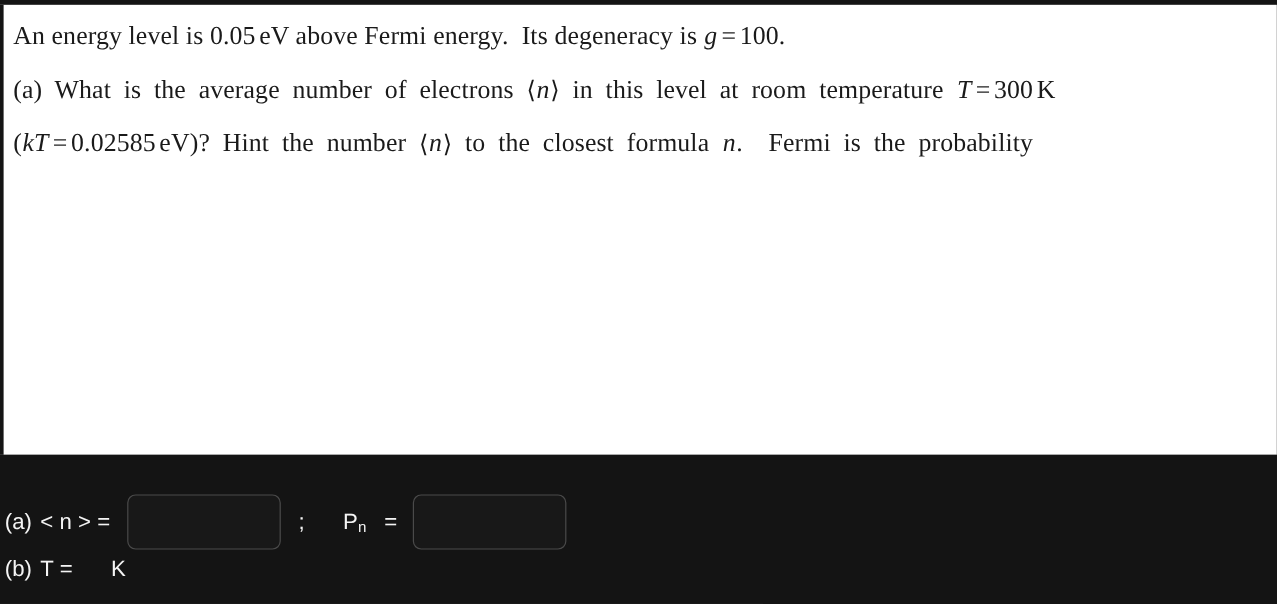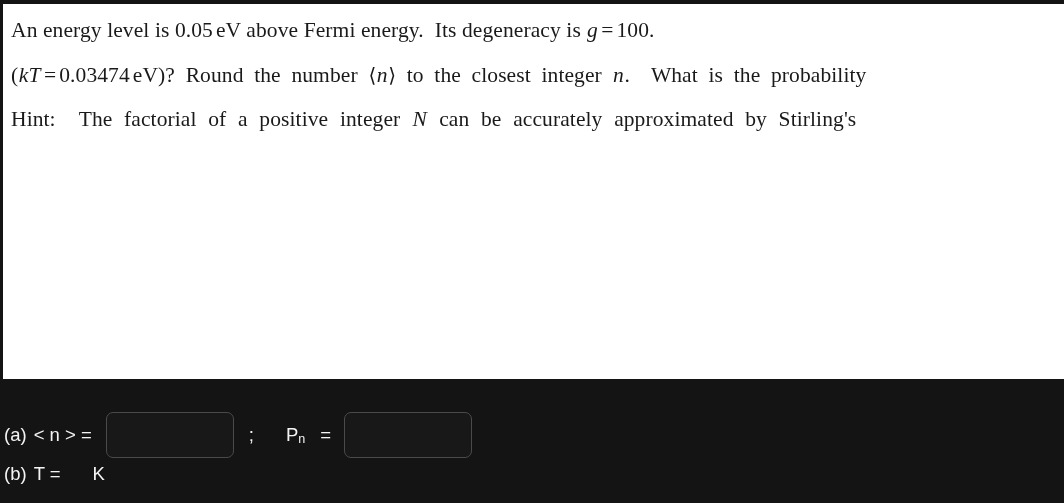--- a/index.html
+++ b/index.html
@@ -187,6 +187,13 @@
         <span class="mi">g</span><span class="op">=</span><span class="mn">100.</span>
       </div>
 
+      <div class="pline ws-a">
+        <span>(a)</span>
+        <span>What is the average number of electrons</span>
+        <span class="angle">⟨</span><span class="mi">n</span><span class="angle">⟩</span>
+        <span>in this level at room temperature</span>
+        <span class="mi">T</span><span class="op">=</span><span class="mn">300</span><span class="unitsp"></span><span class="mn">K</span>
+      </div>
 
       <div class="pline ws-a">
         <span class="mn">(</span><span class="mi">kT</span><span class="op">=</span><span class="mn">0.03474</span><span class="unitsp"></span><span class="mn">eV</span><span class="mn">)?</span>

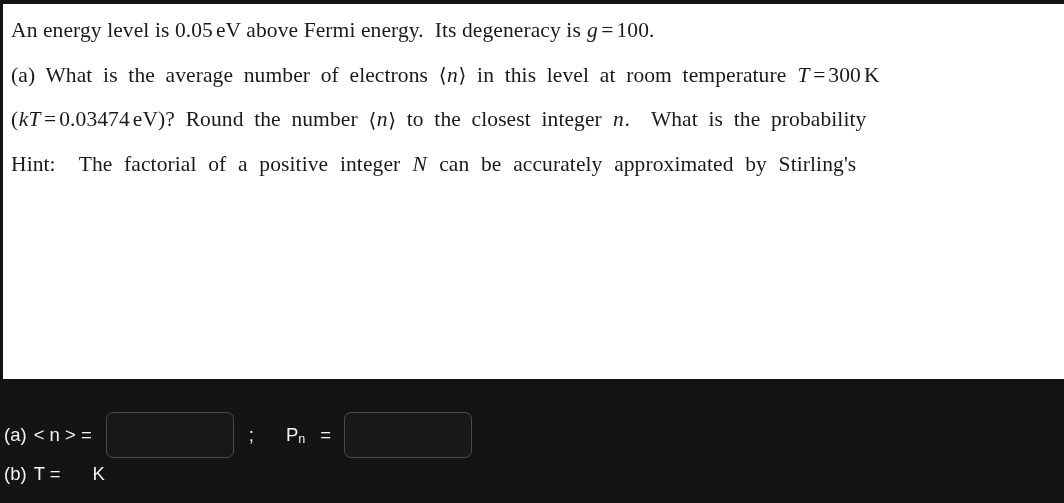--- a/index.html
+++ b/index.html
@@ -196,7 +196,7 @@
       </div>
 
       <div class="pline ws-a">
-        <span class="mn">(</span><span class="mi">kT</span><span class="op">=</span><span class="mn">0.03474</span><span class="unitsp"></span><span class="mn">eV</span><span class="mn">)?</span>
+        <span class="mn">(</span><span class="mi">kT</span><span class="op">=</span><span class="mn">0.02585</span><span class="unitsp"></span><span class="mn">eV</span><span class="mn">)?</span>
         <span>Round the number</span>
         <span class="angle">⟨</span><span class="mi">n</span><span class="angle">⟩</span>
         <span>to the closest integer</span>

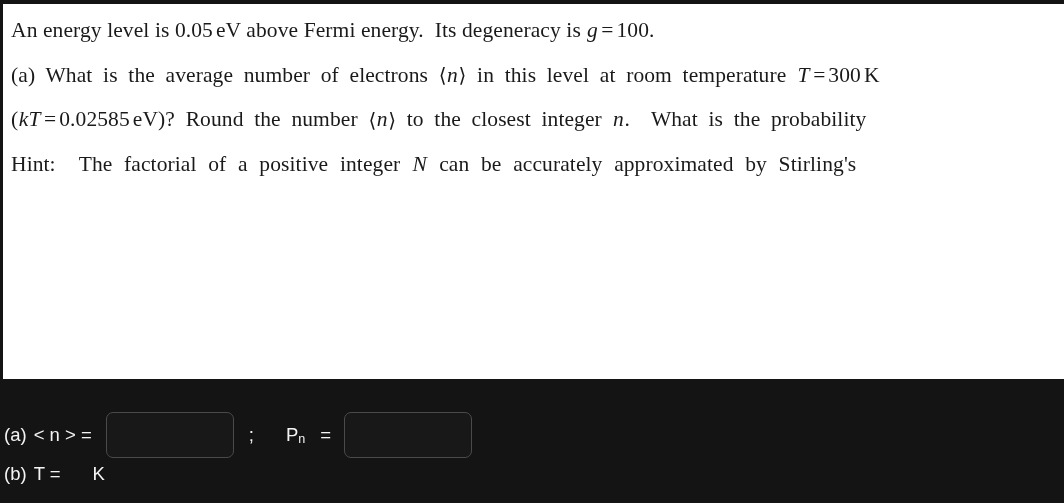--- a/index.html
+++ b/index.html
@@ -197,7 +197,7 @@
 
       <div class="pline ws-a">
         <span class="mn">(</span><span class="mi">kT</span><span class="op">=</span><span class="mn">0.02585</span><span class="unitsp"></span><span class="mn">eV</span><span class="mn">)?</span>
-        <span>Round the number</span>
+        <span>Hint the number</span>
         <span class="angle">⟨</span><span class="mi">n</span><span class="angle">⟩</span>
         <span>to the closest integer</span>
         <span class="mi">n</span><span>.</span>&nbsp;

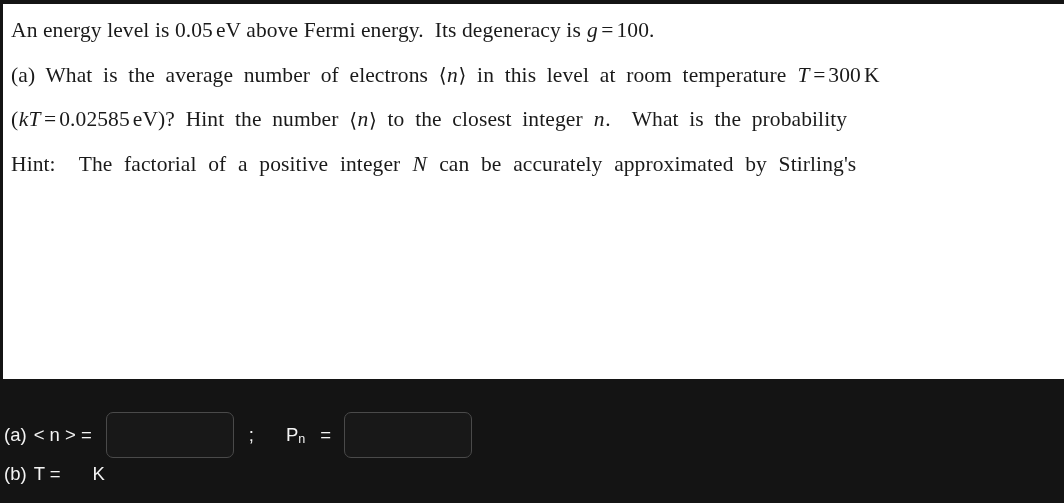--- a/index.html
+++ b/index.html
@@ -199,7 +199,7 @@
         <span class="mn">(</span><span class="mi">kT</span><span class="op">=</span><span class="mn">0.02585</span><span class="unitsp"></span><span class="mn">eV</span><span class="mn">)?</span>
         <span>Hint the number</span>
         <span class="angle">⟨</span><span class="mi">n</span><span class="angle">⟩</span>
-        <span>to the closest integer</span>
+        <span>to the closest formula</span>
         <span class="mi">n</span><span>.</span>&nbsp;
         <span>What is the probability</span>
       </div>

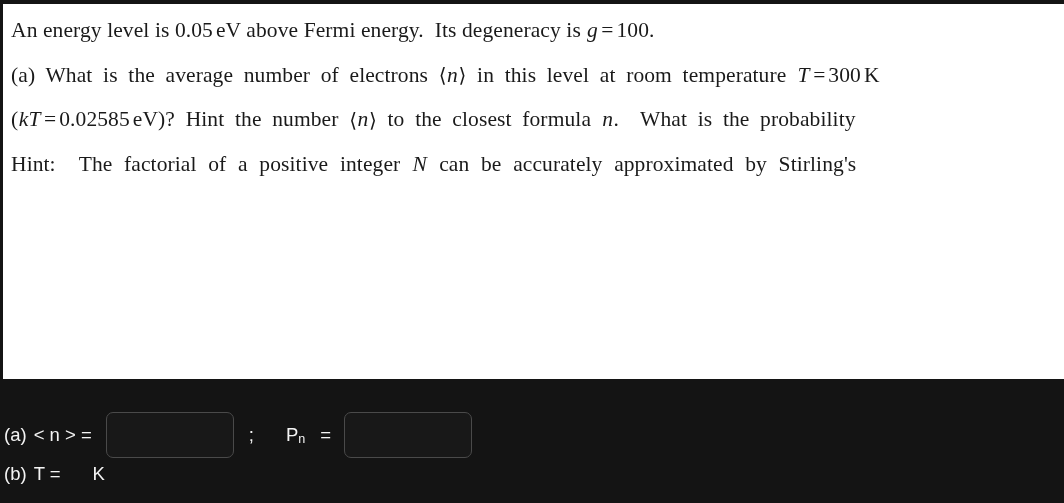--- a/index.html
+++ b/index.html
@@ -201,7 +201,7 @@
         <span class="angle">⟨</span><span class="mi">n</span><span class="angle">⟩</span>
         <span>to the closest formula</span>
         <span class="mi">n</span><span>.</span>&nbsp;
-        <span>What is the probability</span>
+        <span>Fermi is the probability</span>
       </div>
 
 

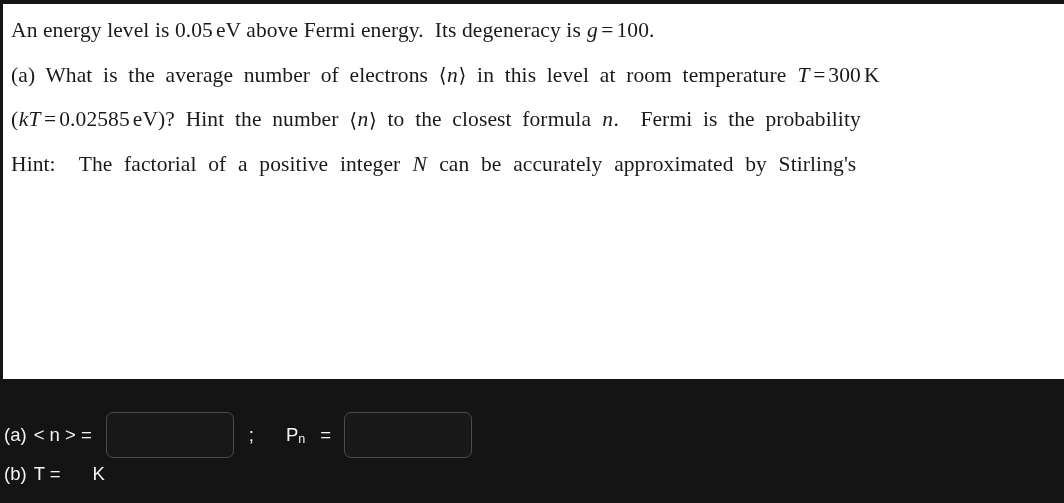--- a/index.html
+++ b/index.html
@@ -207,12 +207,6 @@
 
 
 
-      <div class="pline ws-c">
-        <span>Hint:</span>&nbsp;
-        <span>The  factorial  of  a  positive  integer</span>
-        <span class="mi">N</span>
-        <span>can  be  accurately  approximated  by  Stirling's</span>
-      </div>
 
 
     </div>

